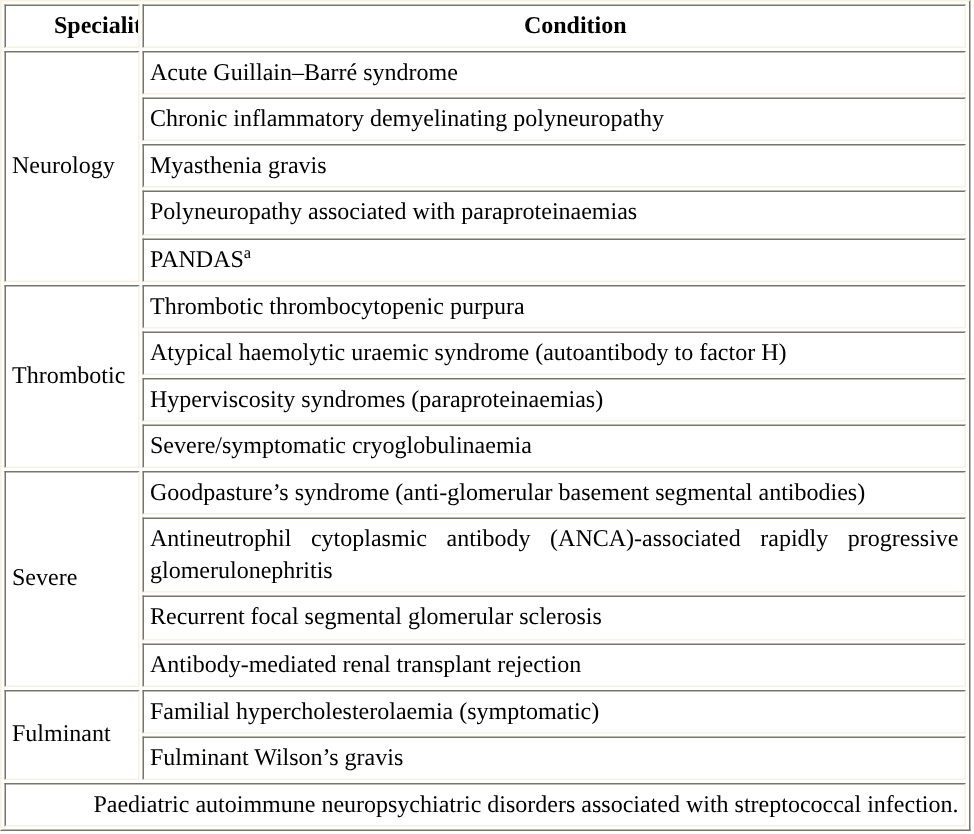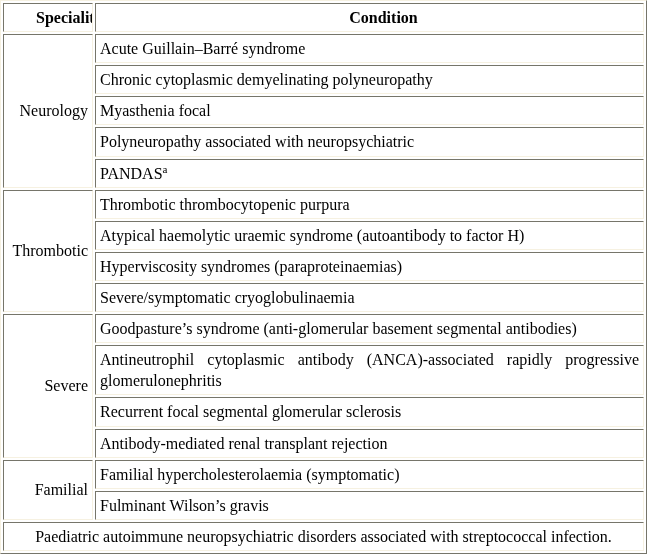--- a/index.html
+++ b/index.html
@@ -76,7 +76,7 @@
       <td class="cond">Acute Guillain–Barré syndrome</td>
     </tr>
     <tr>
-      <td class="cond">Chronic cytoplasmic demyelinating polyneuropathy</td>
+      <td class="cond">Chronic inflammatory demyelinating polyneuropathy</td>
     </tr>
     <tr>
       <td class="cond">Myasthenia focal</td>

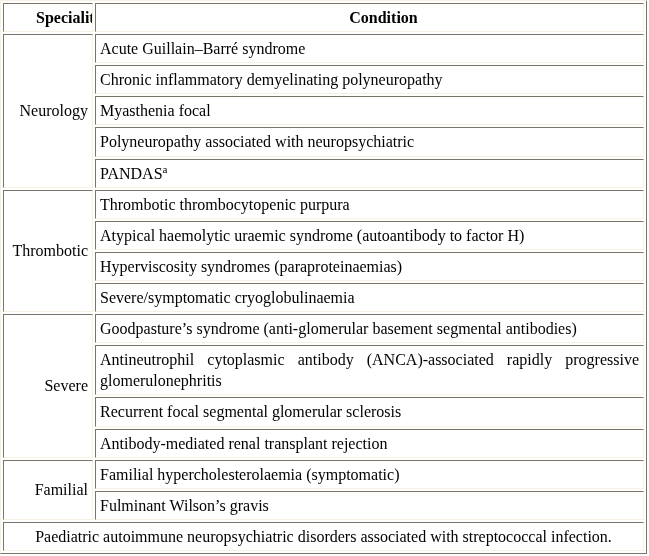--- a/index.html
+++ b/index.html
@@ -43,7 +43,7 @@
     padding-left: 32px;
   }
   td.spec {
-    text-align: right;
+    text-align: left;
     margin-left: 36px;
   }
   td.cond {

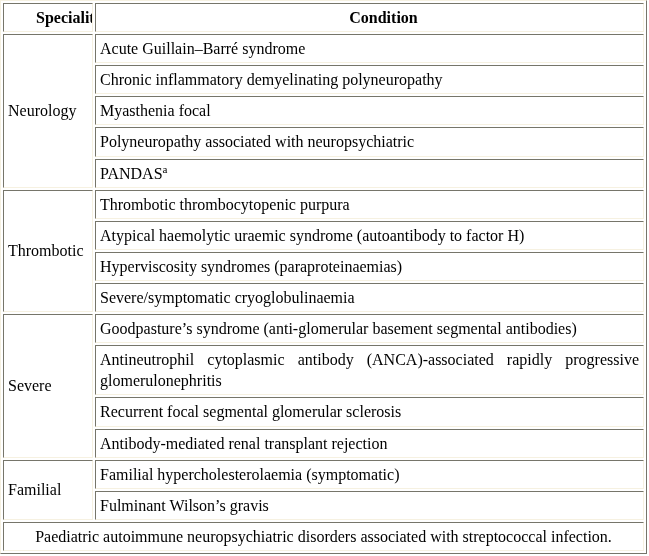--- a/index.html
+++ b/index.html
@@ -79,7 +79,7 @@
       <td class="cond">Chronic inflammatory demyelinating polyneuropathy</td>
     </tr>
     <tr>
-      <td class="cond">Myasthenia focal</td>
+      <td class="cond">Myasthenia gravis</td>
     </tr>
     <tr>
       <td class="cond">Polyneuropathy associated with neuropsychiatric</td>

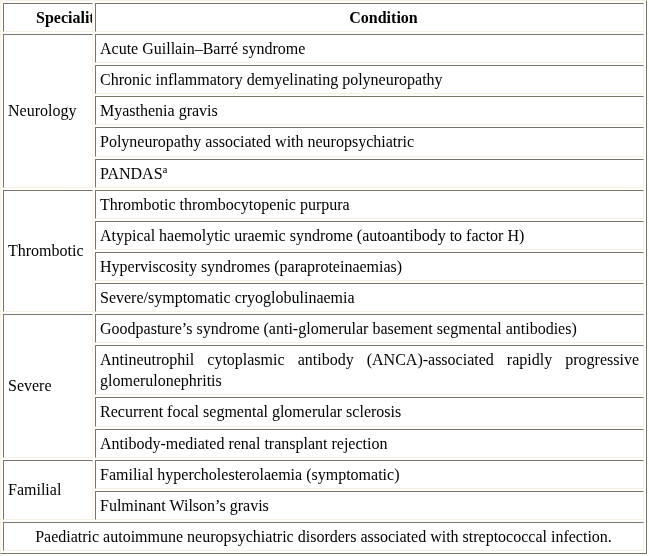--- a/index.html
+++ b/index.html
@@ -82,7 +82,7 @@
       <td class="cond">Myasthenia gravis</td>
     </tr>
     <tr>
-      <td class="cond">Polyneuropathy associated with neuropsychiatric</td>
+      <td class="cond">Polyneuropathy associated with paraproteinaemias</td>
     </tr>
     <tr>
       <td class="cond"><span>PANDAS</span><sup class="fn-marker">a</sup></td>

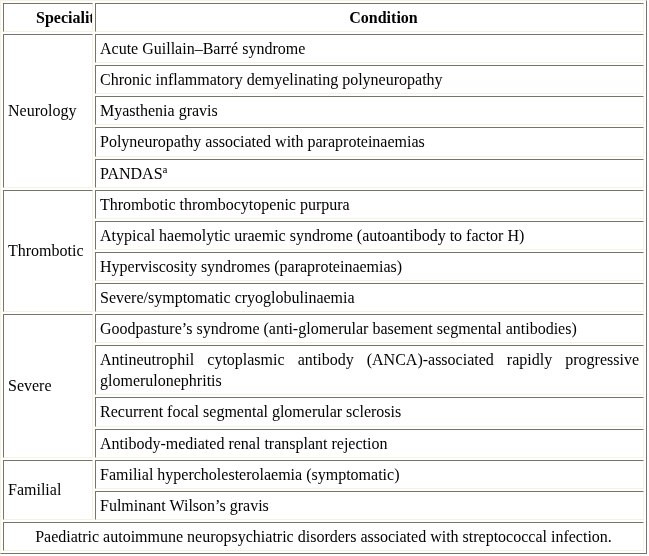--- a/index.html
+++ b/index.html
@@ -117,7 +117,7 @@
     </tr>
 
     <tr>
-      <td class="spec" rowspan="2">Familial</td>
+      <td class="spec" rowspan="2">Fulminant</td>
       <td class="cond">Familial hypercholesterolaemia (symptomatic)</td>
     </tr>
     <tr>

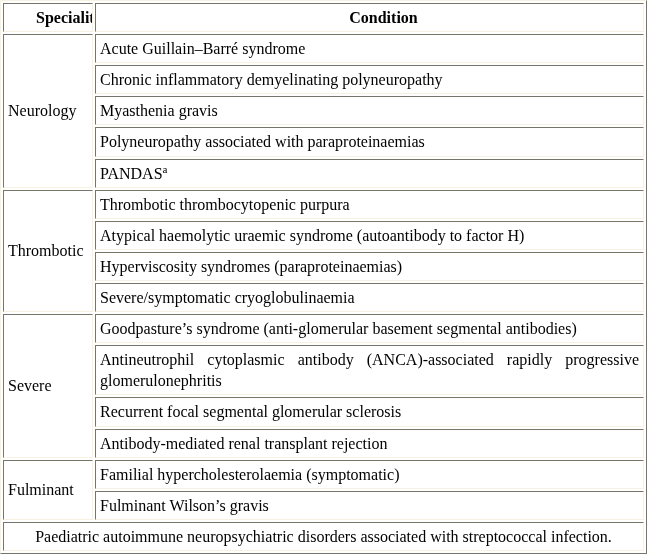--- a/index.html
+++ b/index.html
@@ -50,7 +50,7 @@
     text-align: justify;
   }
   td.footnote {
-    text-align: center;
+    text-align: right;
   }
   sup.fn-marker {
     font-size: 11px;

